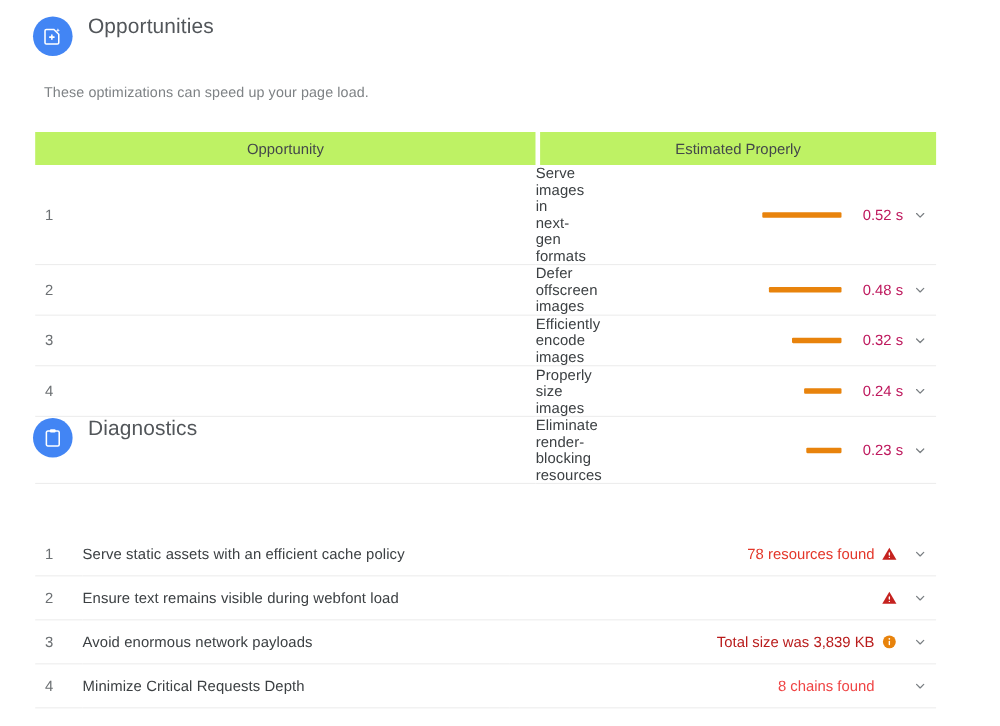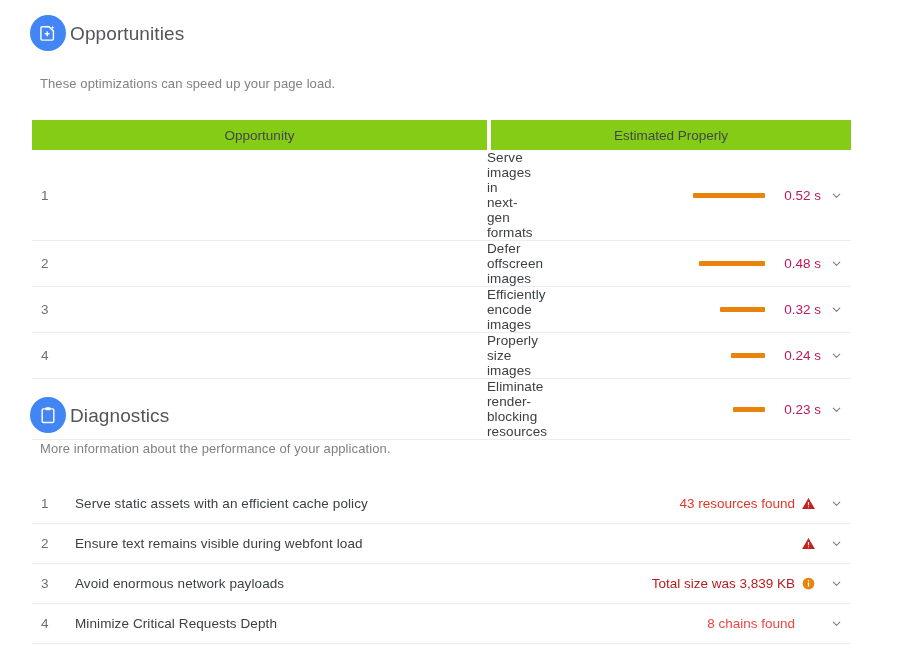--- a/index.html
+++ b/index.html
@@ -25,8 +25,8 @@
   
   .section-head {
     display: flex;
-    align-items: center;
-    gap: 4px;
+    align-items: flex-start;
+    gap: 14px;
   }
   .sec-icon {
     width: 36px;

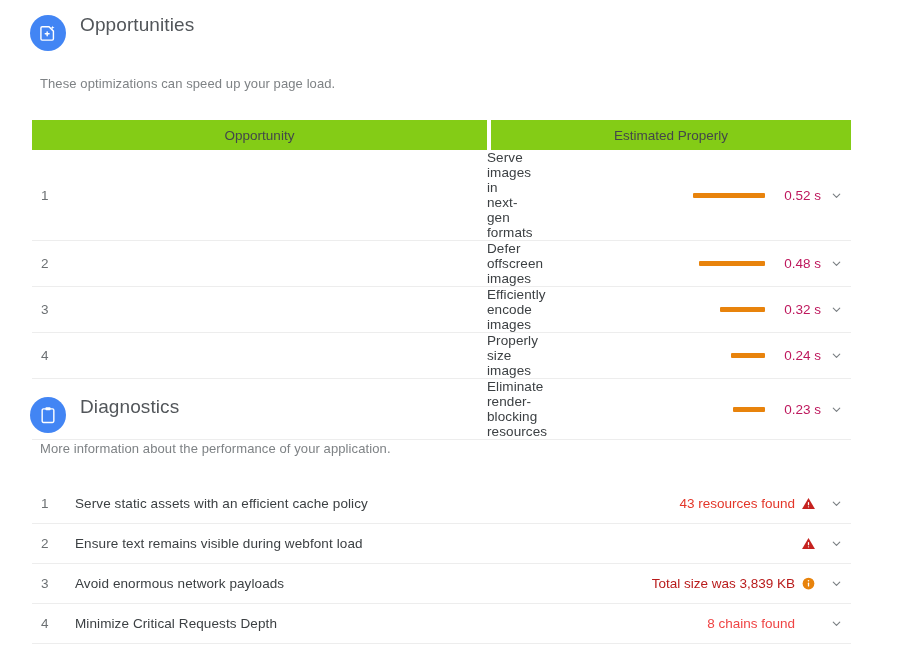--- a/index.html
+++ b/index.html
@@ -59,7 +59,7 @@
     table-layout: fixed;
   }
   .thead-row th {
-    background: #84cc16;
+    background: #bef264;
     font-size: 13.5px;
     font-weight: 400;
     color: #43474a;

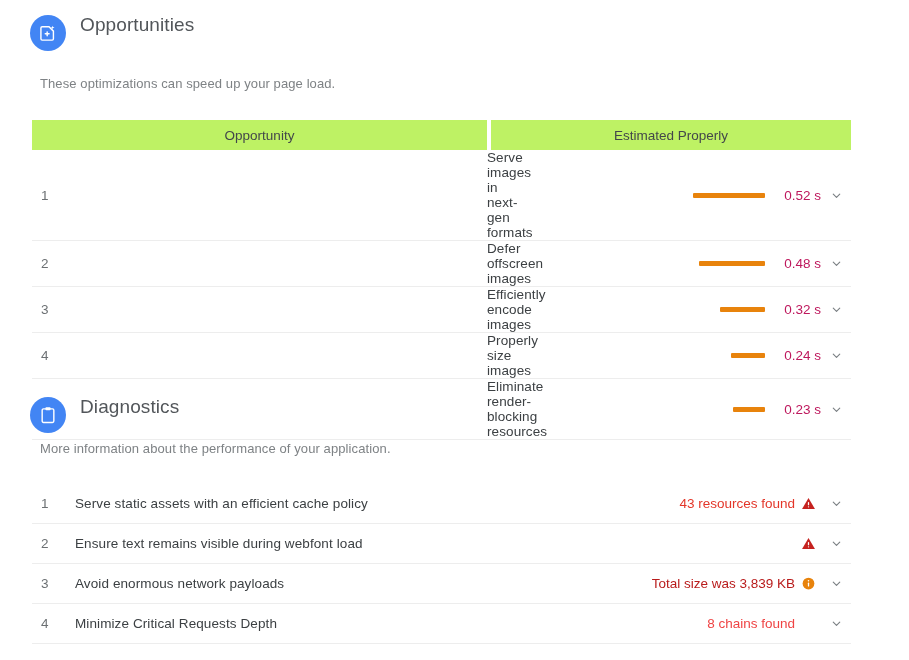--- a/index.html
+++ b/index.html
@@ -272,7 +272,7 @@
     </table>
   </div>
 
-  <div style="position:absolute; left:30px; top:397px;" class="section-head">
+  <div style="position:absolute; left:30px; top:380px;" class="section-head">
     <span class="sec-icon">
       <svg width="20" height="20" viewBox="0 0 24 24" aria-hidden="true">
         <rect x="5" y="4.6" width="14" height="16.3" rx="1.6" fill="none" stroke="#ffffff" stroke-width="1.7"></rect>

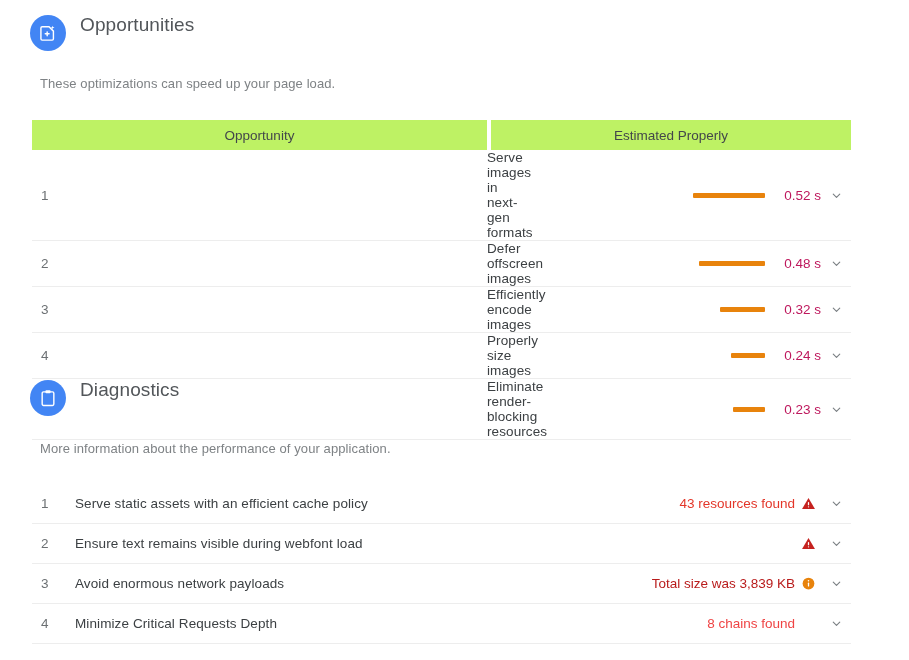--- a/index.html
+++ b/index.html
@@ -282,7 +282,6 @@
     <span class="sec-title">Diagnostics</span>
   </div>
 
-  <div style="position:absolute; left:40px; top:441px;" class="sec-desc">More information about the performance of your application.</div>
 
   <div style="position:absolute; left:32px; top:484px;">
     <table class="tbl">

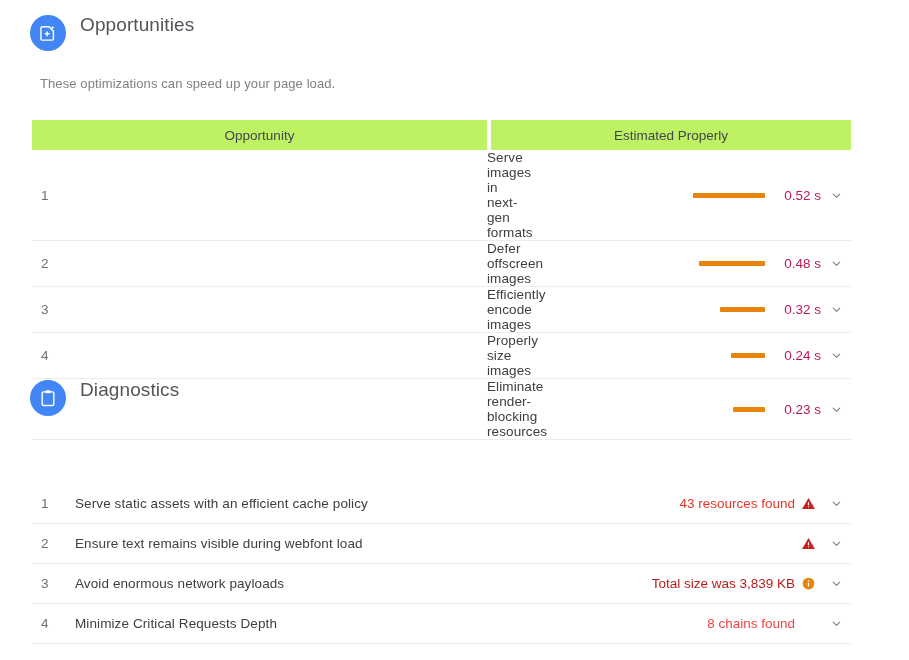--- a/index.html
+++ b/index.html
@@ -292,7 +292,7 @@
           <td class="c-title">Serve static assets with an efficient cache policy</td>
           <td class="c-right">
             <span class="d-wrap">
-              <span class="diag-val red">43 resources found</span>
+              <span class="diag-val red">78 resources found</span>
               <span class="status-slot">
                 <svg width="15" height="15" viewBox="0 0 24 24">
                     <path d="M12 3.3L22.3 20.6H1.7z" fill="#c5221f"></path>

